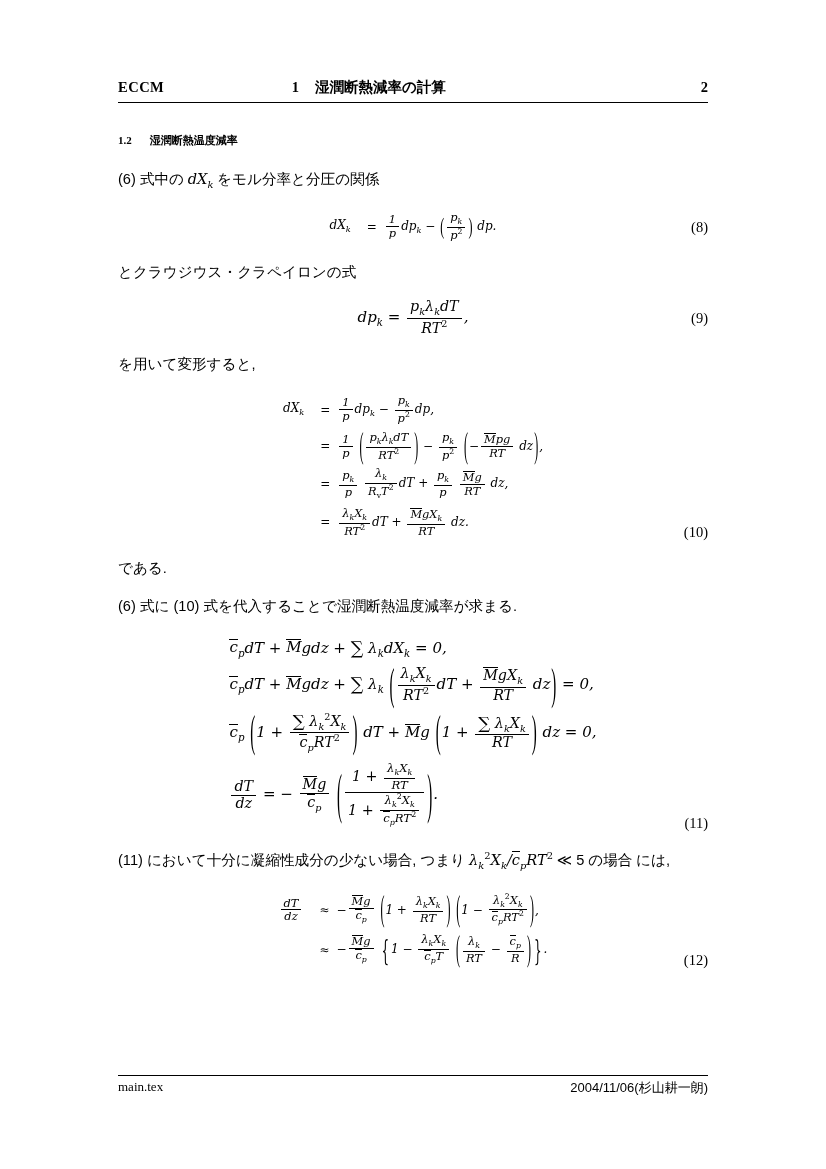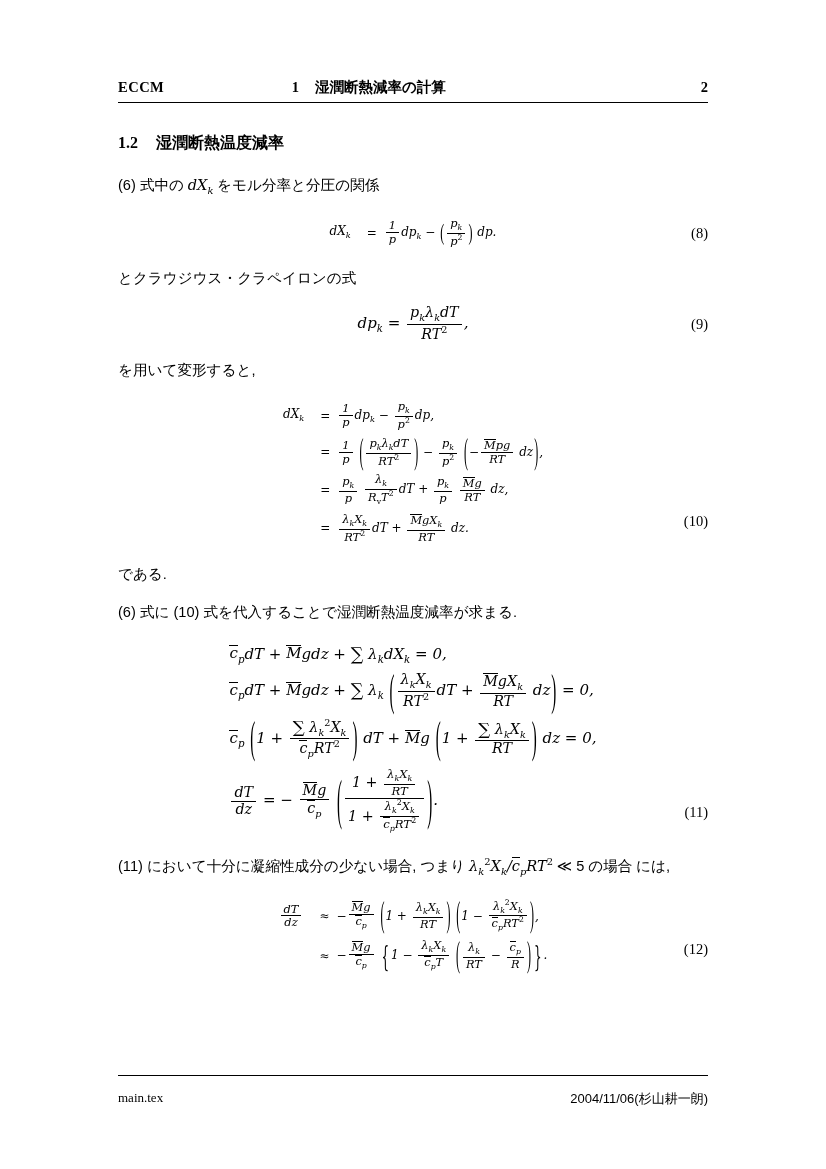--- a/index.html
+++ b/index.html
@@ -60,7 +60,7 @@
 
   
   h2.section {
-    font-size: 16px;
+    font-size: 11px;
     font-weight: bold;
     margin: 30px 0 20px 0;
   }

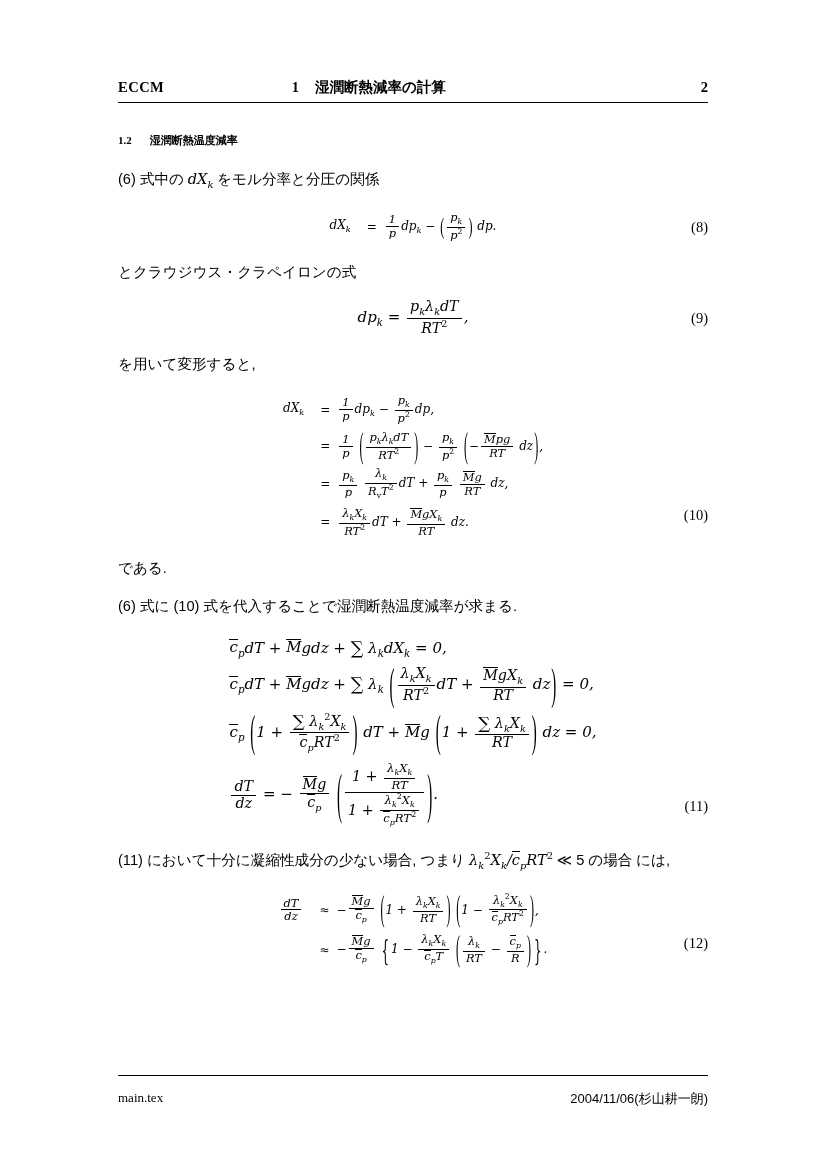--- a/index.html
+++ b/index.html
@@ -99,7 +99,7 @@
   }
   .eqnum.bottom {
     top: auto;
-    bottom: 17px;
+    bottom: 0;
     transform: none;
   }
 

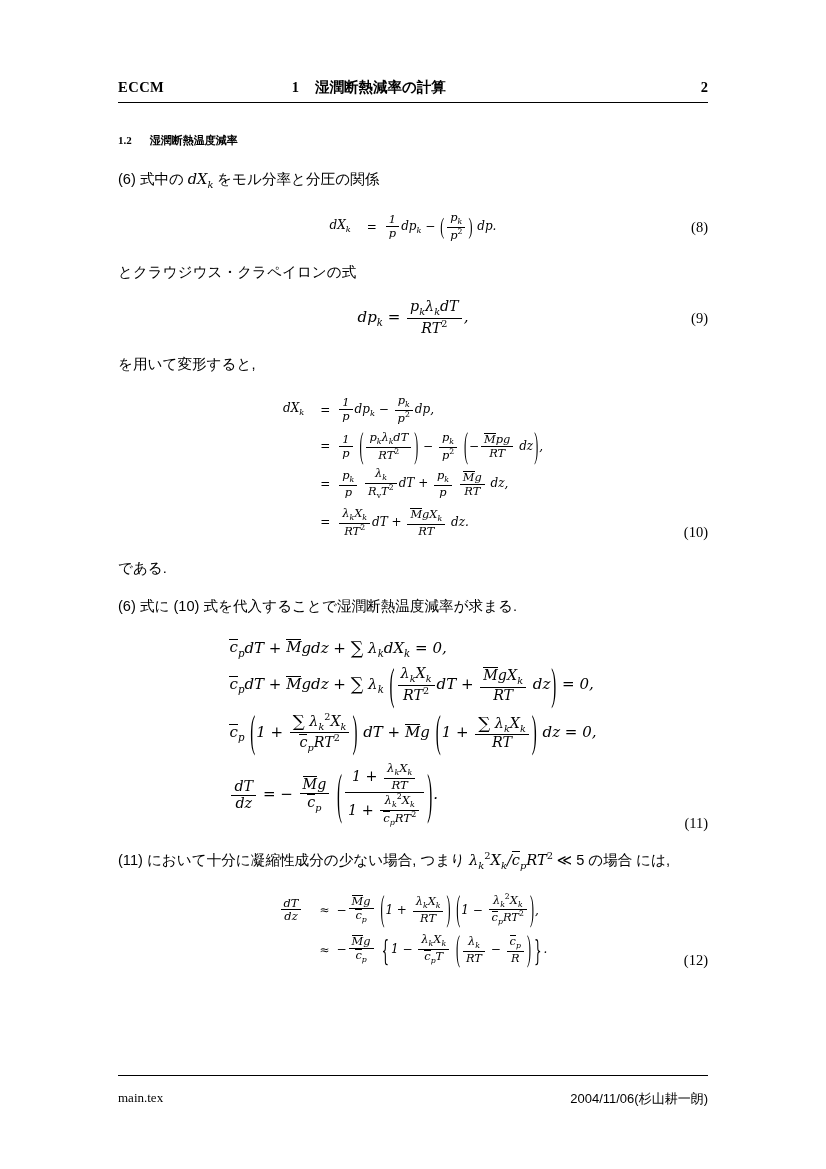--- a/index.html
+++ b/index.html
@@ -52,7 +52,7 @@
     top: 1075px;
     width: 590px;
     border-top: 1.1px solid #000;
-    padding-top: 14px;
+    padding-top: 3px;
     display: flex;
     font-size: 13px;
   }

